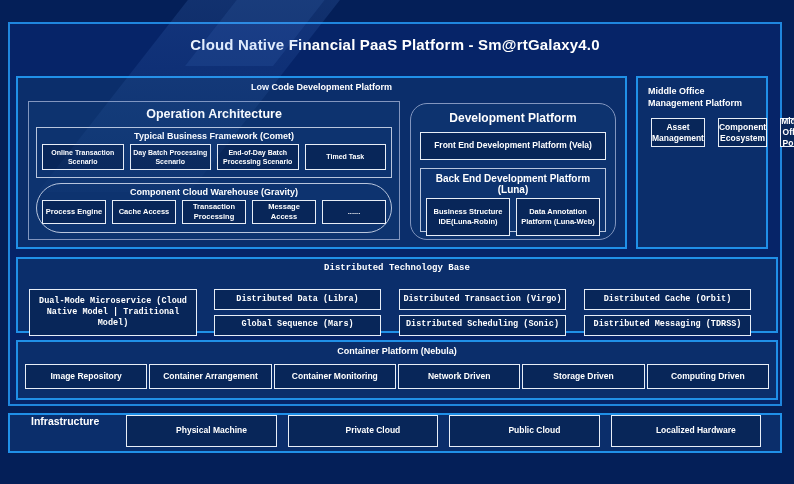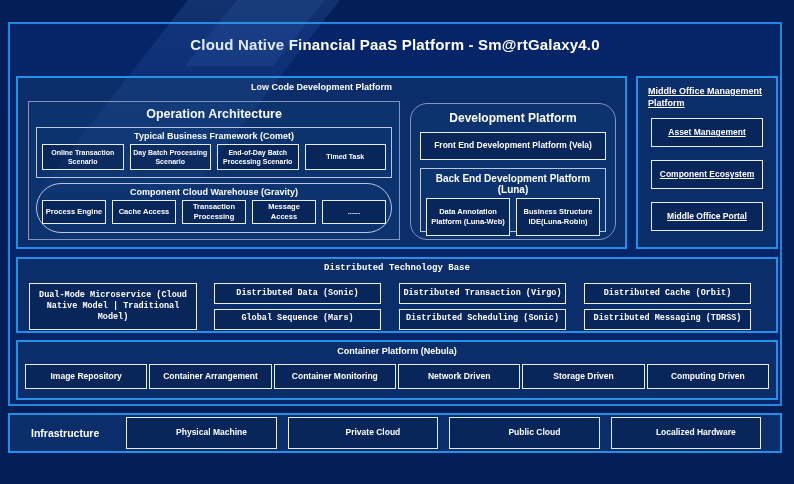--- a/index.html
+++ b/index.html
@@ -30,7 +30,7 @@
   .section-label { text-align: center; padding-top: 4px; font-size: 9px; font-weight: bold; }
 
   .low-code   { left: 6px;   top: 52px;  width: 611px; height: 173px; }
-  .mid-office { left: 626px; top: 52px;  width: 142px; height: 173px; text-decoration: underline; }
+  .mid-office { left: 626px; top: 52px;  width: 132px; height: 173px; }
   .distributed{ left: 6px;   top: 233px; width: 762px; height: 76px; font-family: Liberation Mono, monospace; }
   .container-p{ left: 6px;   top: 316px; width: 762px; height: 60px; }
 

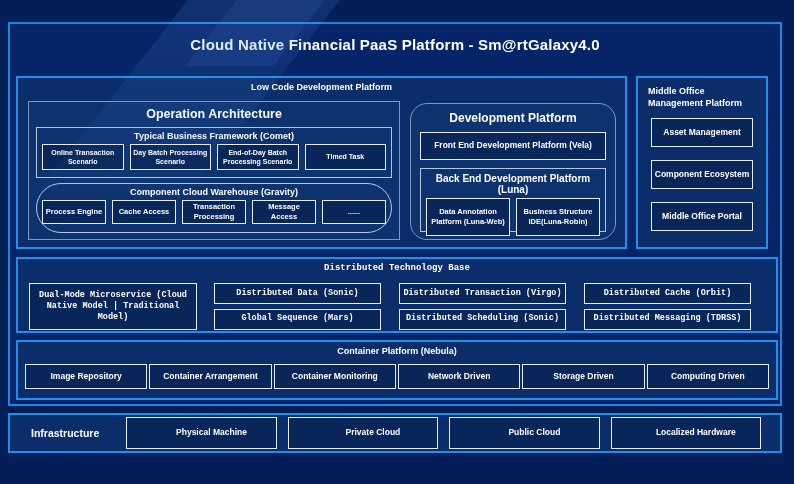--- a/index.html
+++ b/index.html
@@ -62,7 +62,7 @@
   .luna .leaf { height: 38px; font-size: 7.5px; padding: 0 4px; }
 
   .mo-title { padding: 7px 8px 0 10px; font-size: 9px; font-weight: bold; line-height: 1.35; }
-  .mo-col { display: flex; flex-direction: column; gap: 13px; padding: 9px 13px 0; }
+  .mo-col { display: flex; flex-direction: row; gap: 13px; padding: 9px 13px 0; }
   .mo-col .leaf { height: 29px; font-size: 8.5px; }
 
   .dist-body { display: flex; gap: 17px; padding: 0 25px 0 11px; margin-top: 10px; }

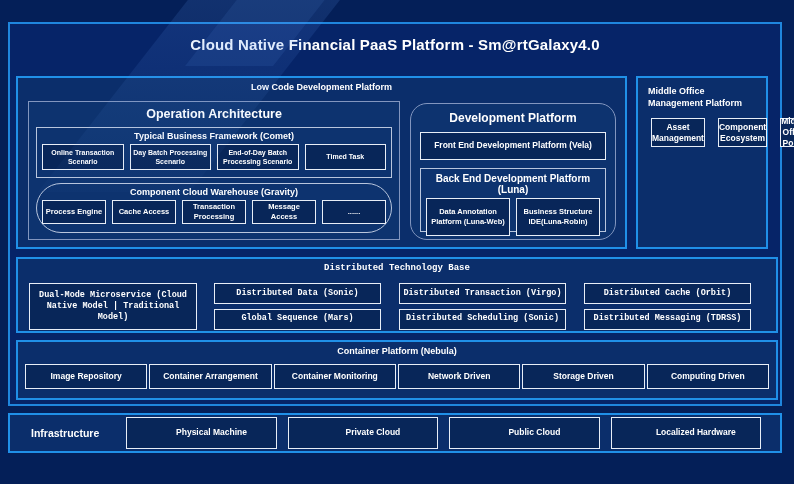--- a/index.html
+++ b/index.html
@@ -125,8 +125,8 @@
       <div class="group luna">
         <div class="group-title">Back End Development Platform (Luna)</div>
         <div class="leaf-row">
+          <div class="leaf">Business Structure IDE(Luna-Robin)</div>
           <div class="leaf">Data Annotation Platform (Luna-Web)</div>
-          <div class="leaf">Business Structure IDE(Luna-Robin)</div>
         </div>
       </div>
     </div>

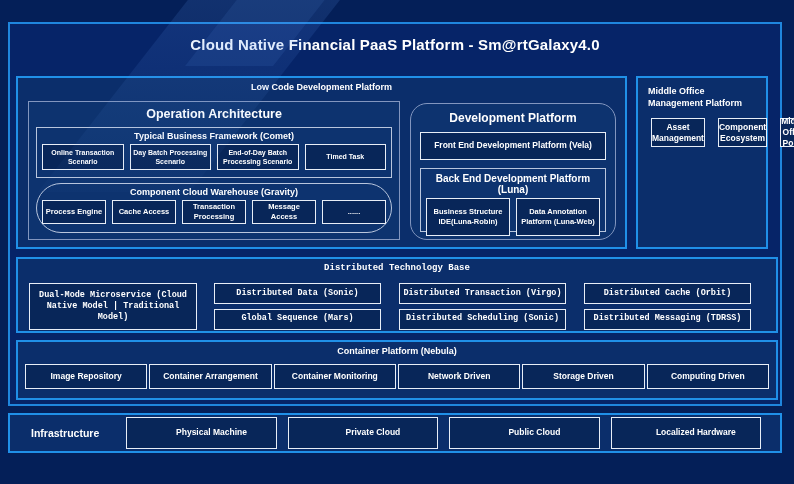--- a/index.html
+++ b/index.html
@@ -65,7 +65,7 @@
   .mo-col { display: flex; flex-direction: row; gap: 13px; padding: 9px 13px 0; }
   .mo-col .leaf { height: 29px; font-size: 8.5px; }
 
-  .dist-body { display: flex; gap: 17px; padding: 0 25px 0 11px; margin-top: 10px; }
+  .dist-body { display: flex; gap: 17px; padding: 0 25px 0 11px; margin-top: 16px; }
   .dual-mode { width: 168px; height: 47px; font-size: 8.5px; padding: 2px 8px; }
   .dist-grid { flex: 1; display: grid; grid-template-columns: repeat(3, 1fr); gap: 4px 18px; }
   .dist-grid .leaf { height: 21px; font-size: 8.5px; }

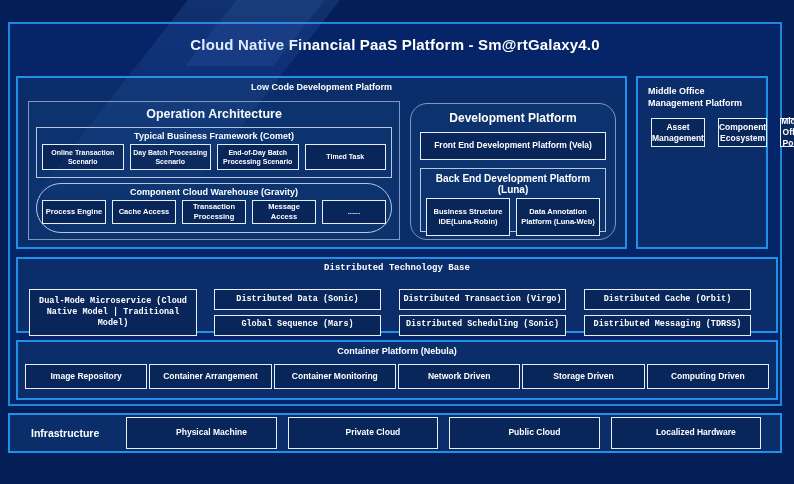--- a/index.html
+++ b/index.html
@@ -146,7 +146,7 @@
     <div class="dist-body">
       <div class="leaf dual-mode">Dual-Mode Microservice (Cloud Native Model | Traditional Model)</div>
       <div class="dist-grid">
-        <div class="leaf">Distributed Data (Sonic)</div>
+        <div class="leaf">Distributed Data (Libra)</div>
         <div class="leaf">Distributed Transaction (Virgo)</div>
         <div class="leaf">Distributed Cache (Orbit)</div>
         <div class="leaf">Global Sequence (Mars)</div>

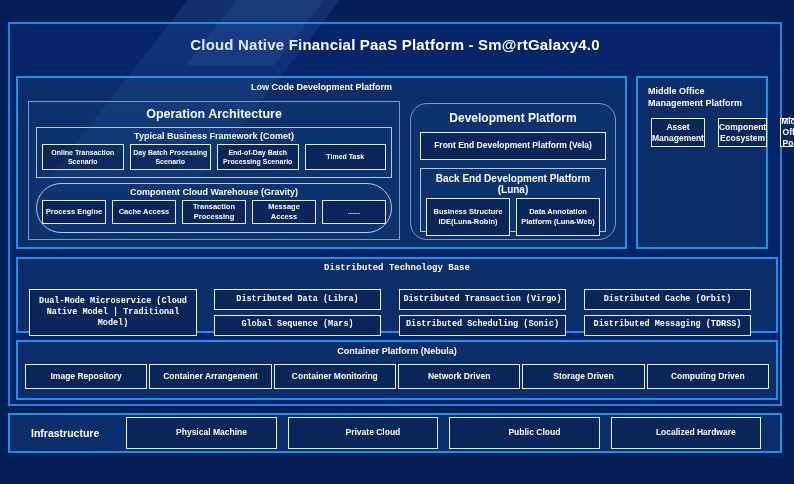--- a/index.html
+++ b/index.html
@@ -76,7 +76,7 @@
   .infrastructure {
     position: absolute; left: 8px; top: 413px; width: 774px; height: 40px;
     border: 2px solid #2090e8; background: #0b2e6b;
-    display: flex; align-items: center;
+    display: flex; 
   }
   .infra-label { margin-left: 21px; font-size: 10.5px; font-weight: bold; white-space: nowrap; }
   .infra-row { flex: 1; display: flex; gap: 11px; margin: 0 19px 0 27px; }

